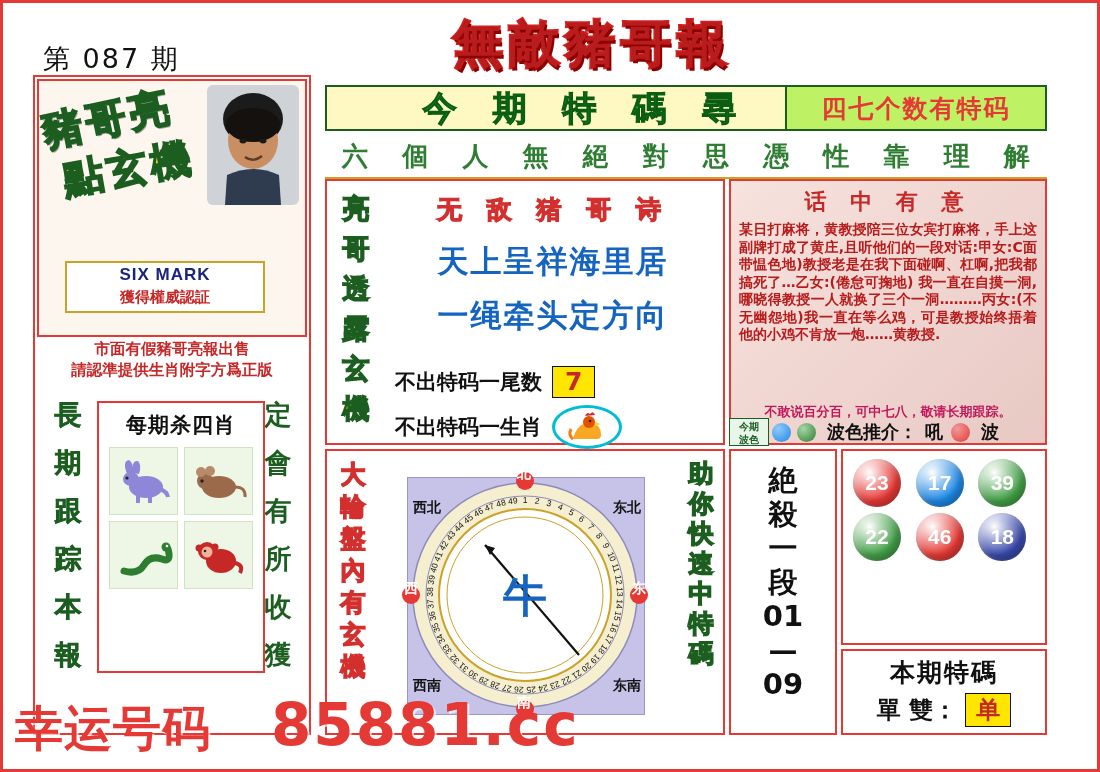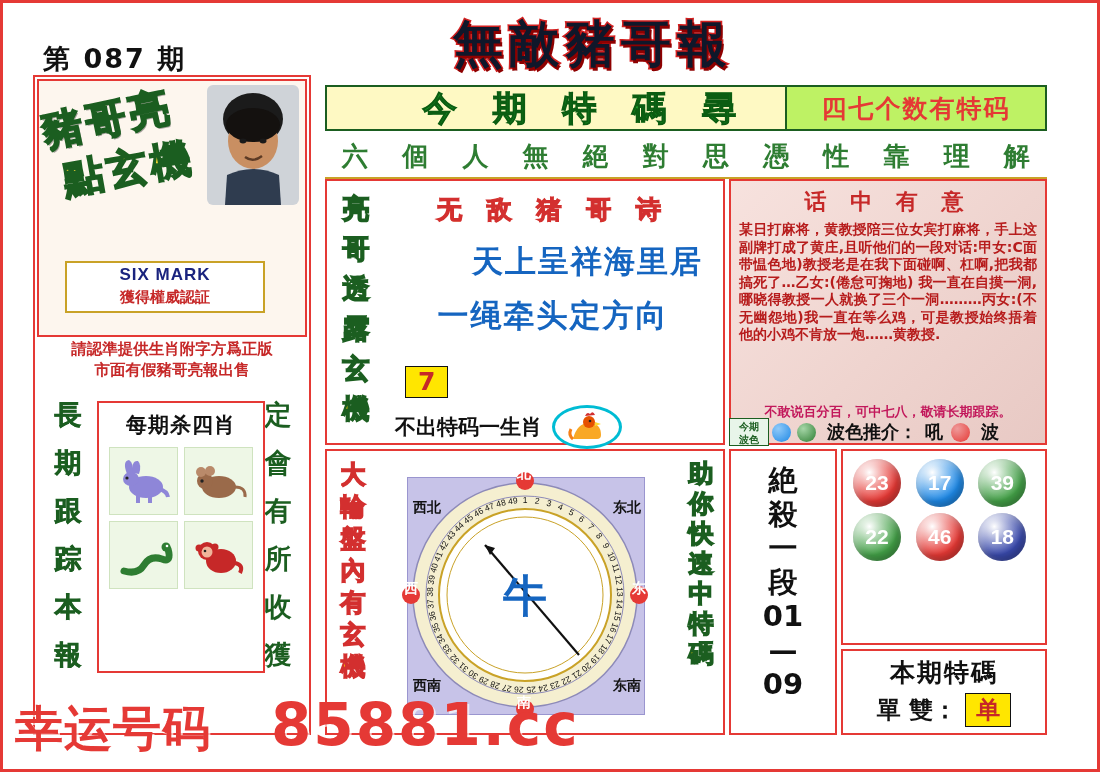--- a/index.html
+++ b/index.html
@@ -19,7 +19,7 @@
   
   .issue{
     position:absolute;left:40px;top:38px;
-    font-size:27px;font-weight:bold;color:#111;
+    font-size:27px;font-weight:normal;color:#111;
     font-family:"DejaVu Sans",sans-serif;
     letter-spacing:2px;
   }

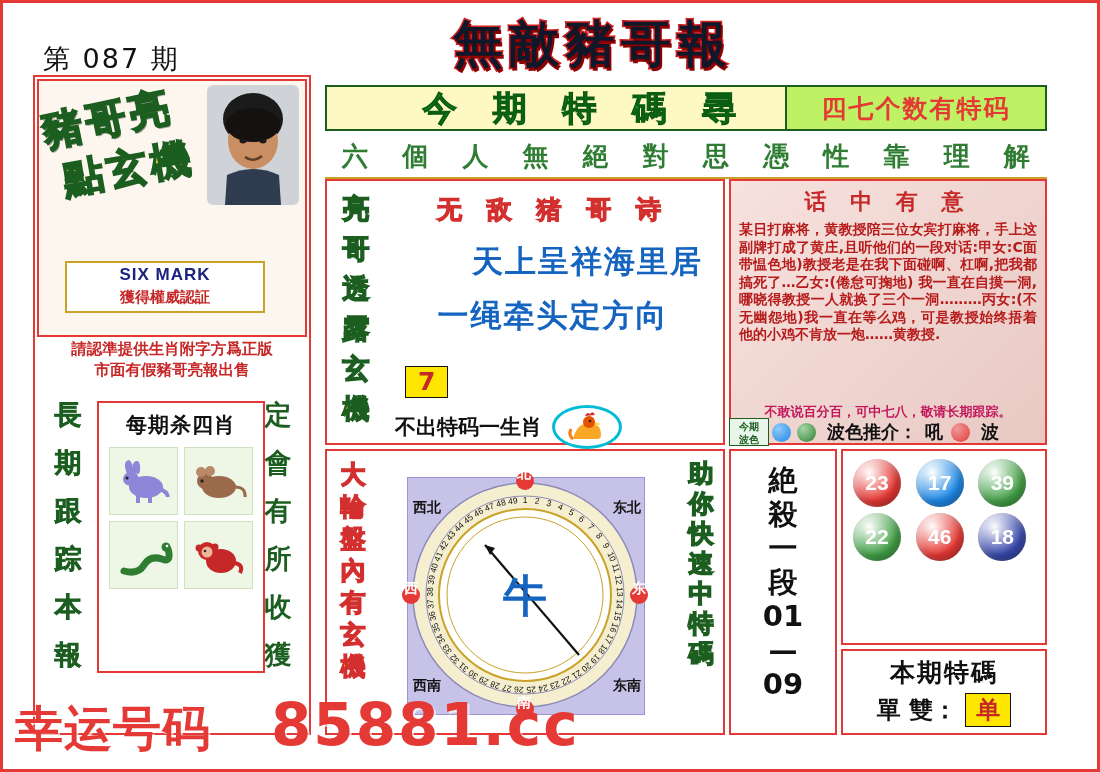--- a/index.html
+++ b/index.html
@@ -30,7 +30,7 @@
   .masthead span{
     font-size:50px;font-weight:bold;letter-spacing:6px;
     font-family:"DejaVu Sans",sans-serif;
-    color:#0f172a;
+    color:#b91c1c;
     -webkit-text-stroke:3px #d32020;
     paint-order:stroke fill;
     text-shadow:2px 3px 0 #8e0000;

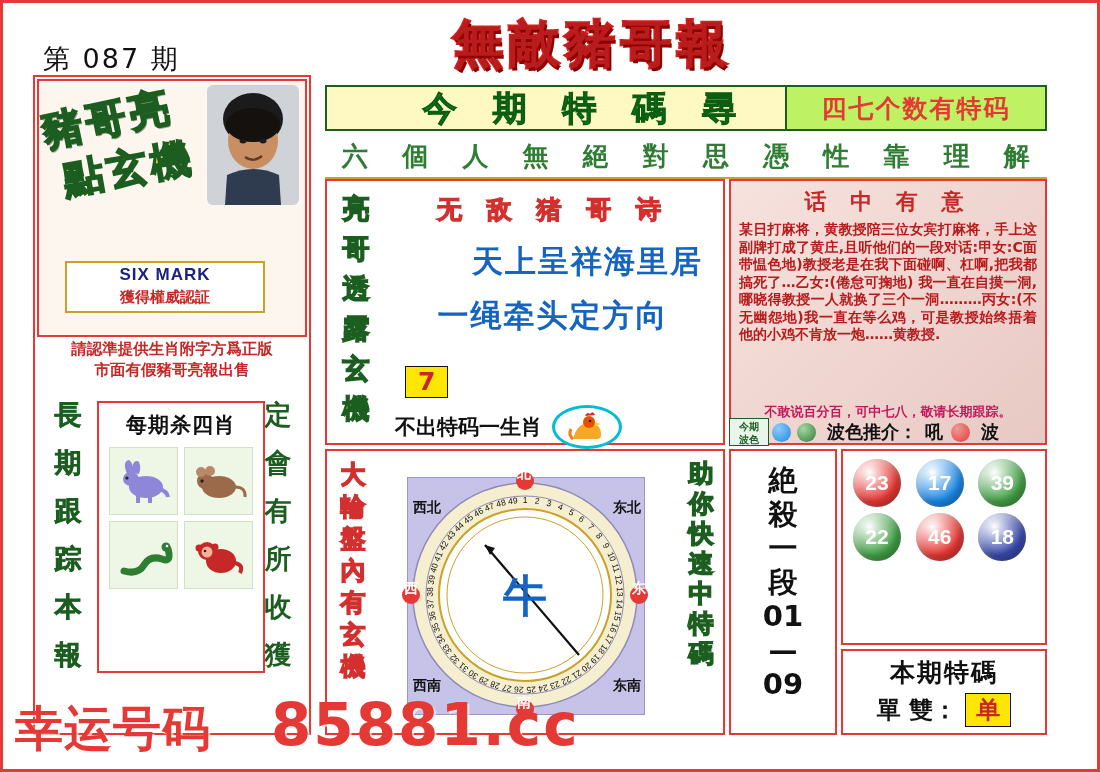--- a/index.html
+++ b/index.html
@@ -163,7 +163,7 @@
   }
   .poem-l1{
     position:absolute;left:400px;top:238px;width:300px;
-    text-align:right;font-size:31px;font-weight:bold;color:#1565c0;
+    text-align:center;font-size:31px;font-weight:bold;color:#1565c0;
     letter-spacing:2px;
   }
   .poem-l2{

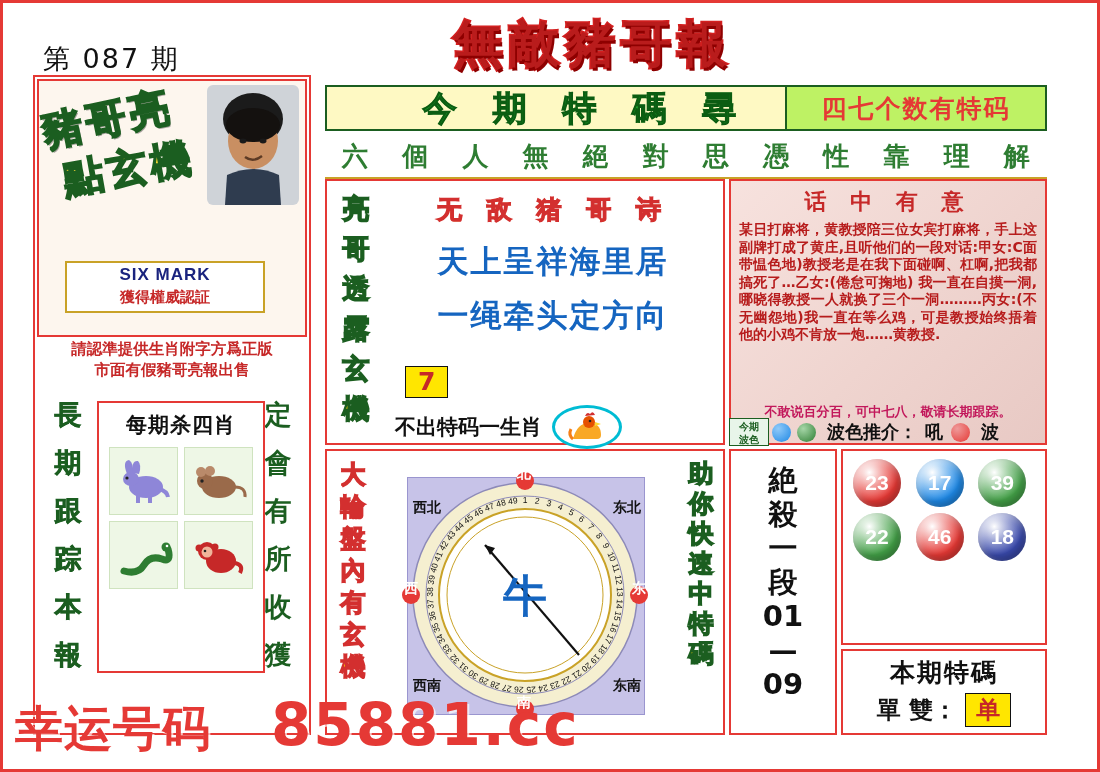--- a/index.html
+++ b/index.html
@@ -345,8 +345,8 @@
   </div>
 
   <div class="notice">
+    <div>市面有假豬哥亮報出售</div>
     <div>請認準提供生肖附字方爲正版</div>
-    <div>市面有假豬哥亮報出售</div>
   </div>
 
   <div class="v-left">長<br>期<br>跟<br>踪<br>本<br>報</div>

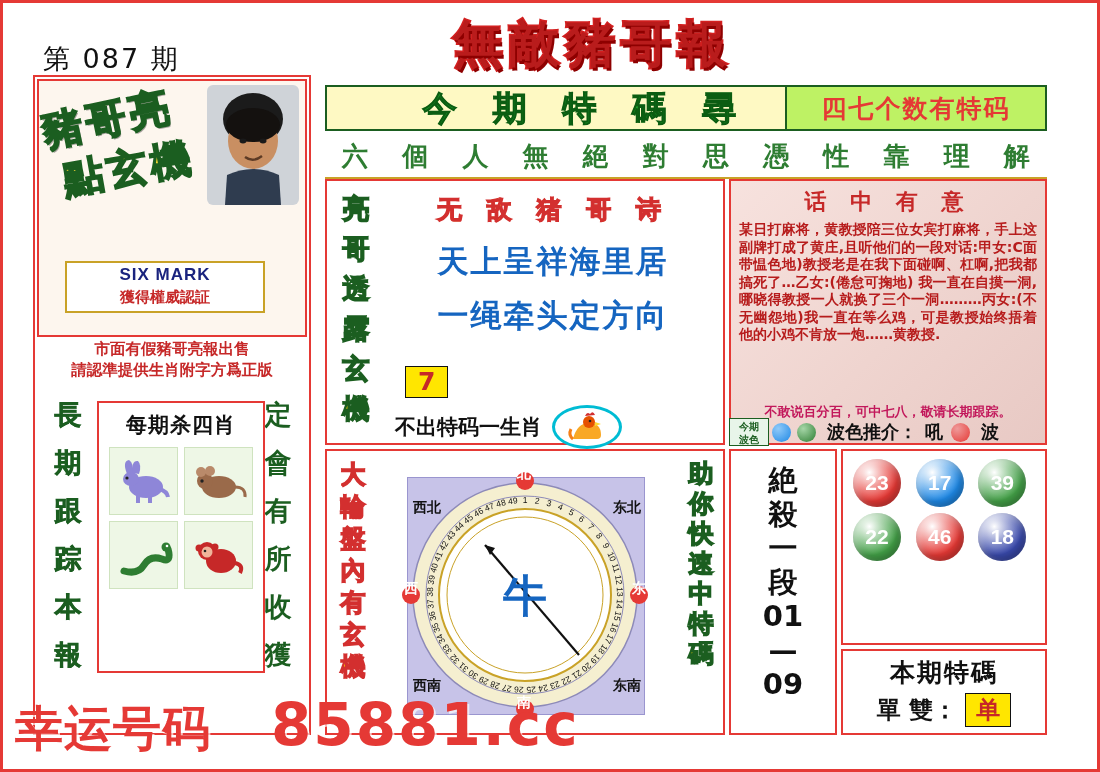--- a/index.html
+++ b/index.html
@@ -426,6 +426,7 @@
   <div class="poem-l2">一绳牵头定方向</div>
 
   <div class="row-tail">
+    <span class="lbl">不出特码一尾数</span>
     <span class="tail-num">7</span>
   </div>
 

